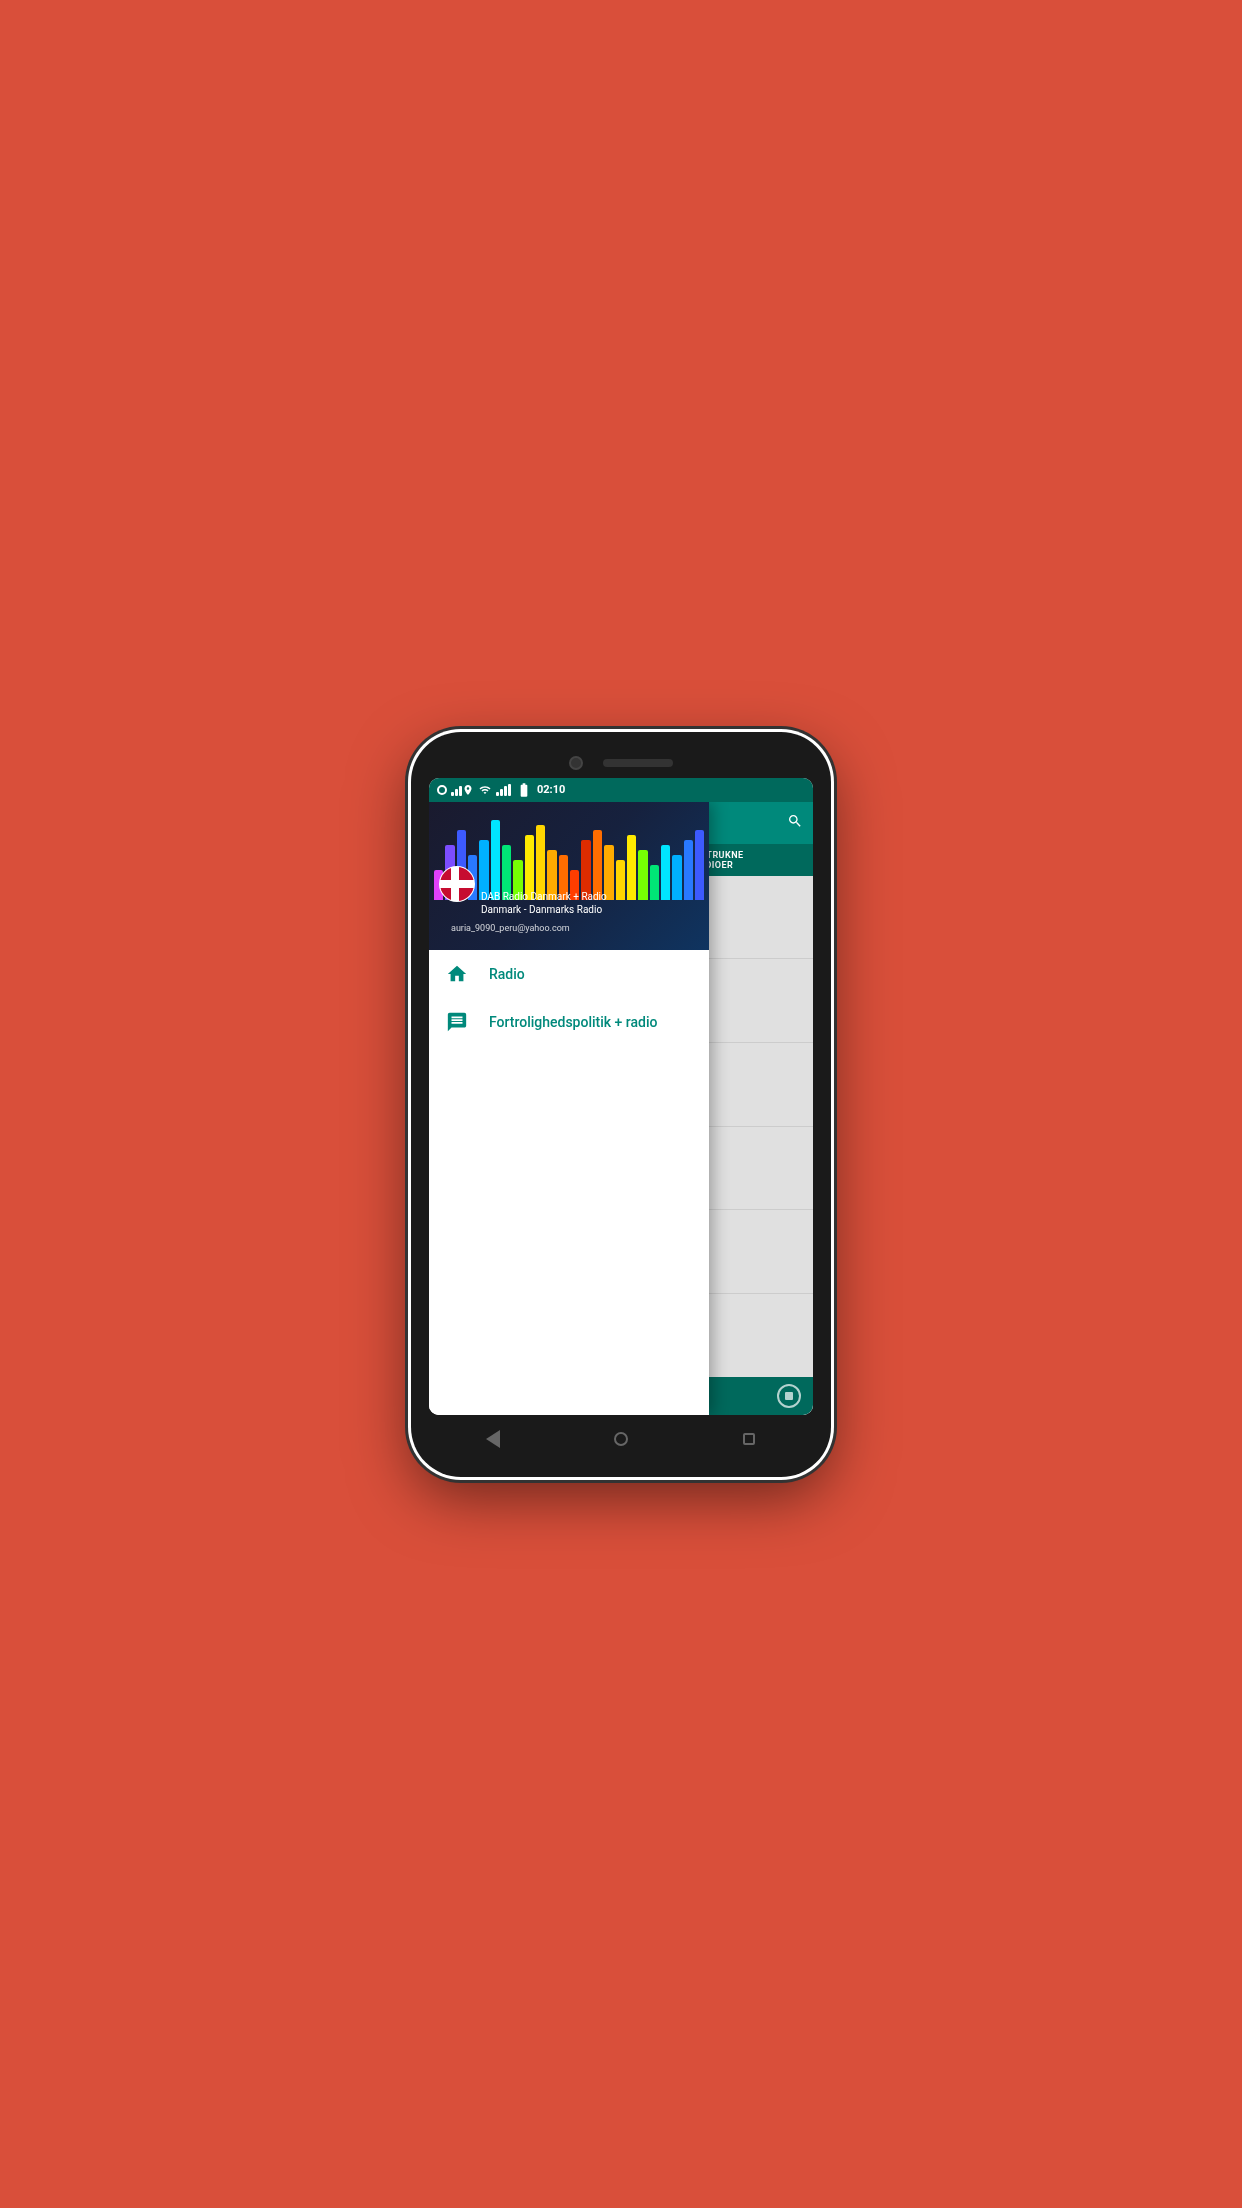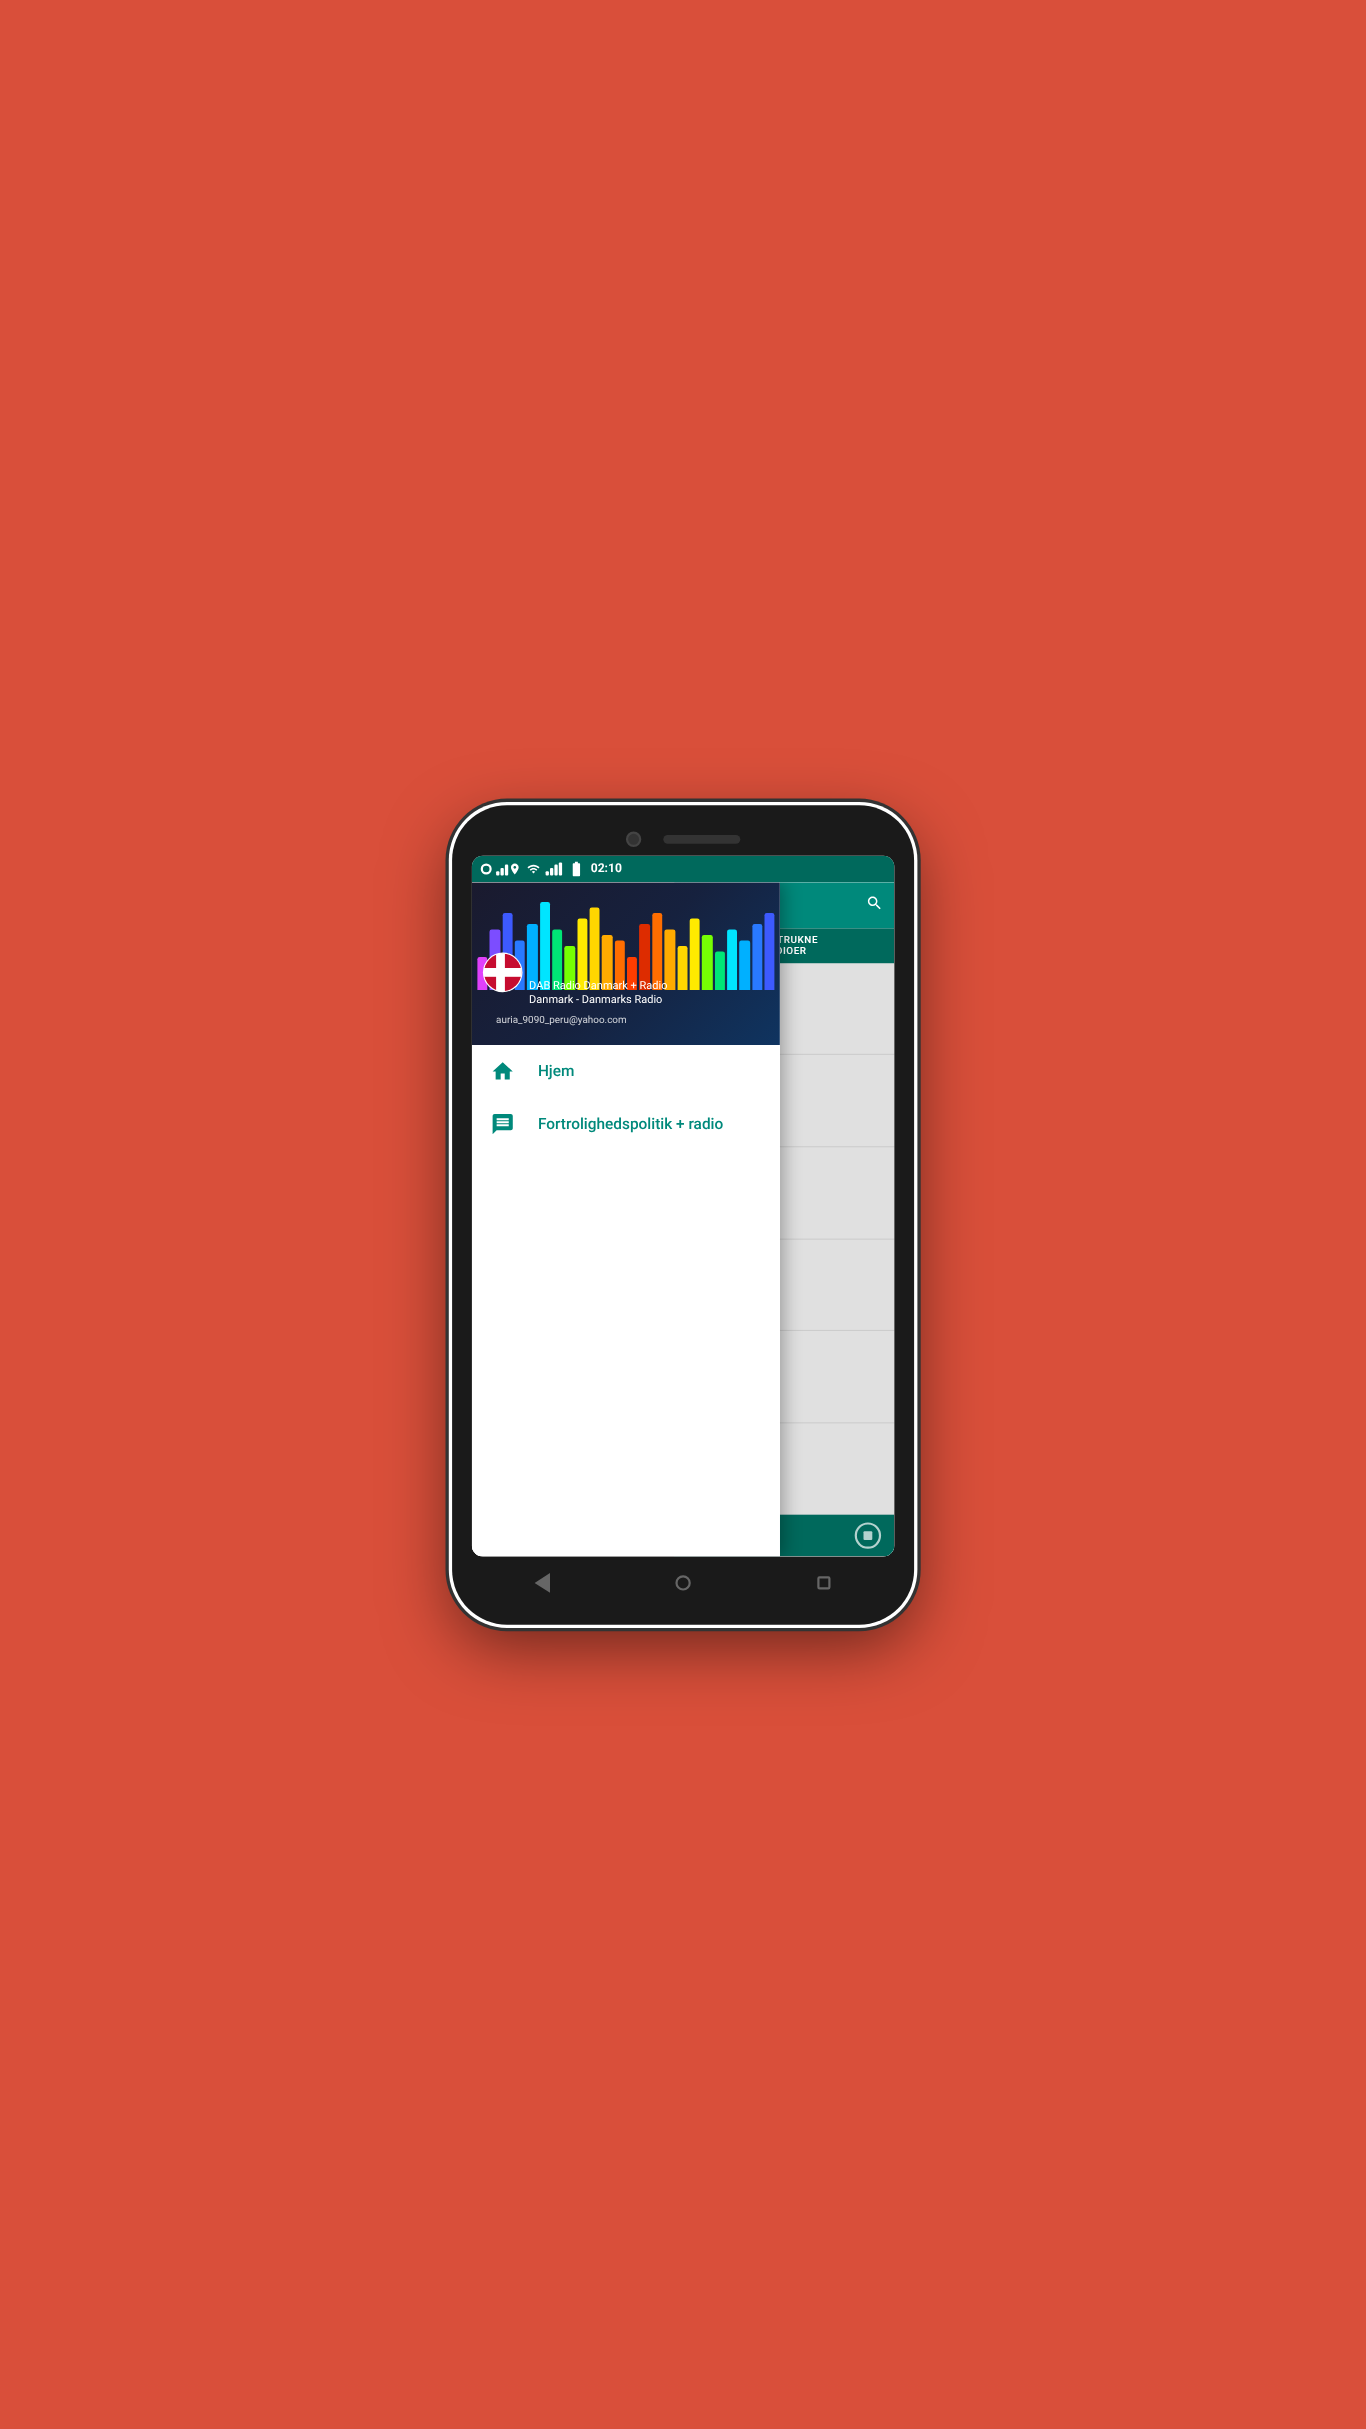--- a/index.html
+++ b/index.html
@@ -489,7 +489,7 @@
                   <path d="M10 20v-6h4v6h5v-8h3L12 3 2 12h3v8z"></path>
                 </svg>
             </div>
-            <span class="menu-label">Hjem</span>
+            <span class="menu-label">Radio</span>
           </div>
 
           <div class="menu-item">

